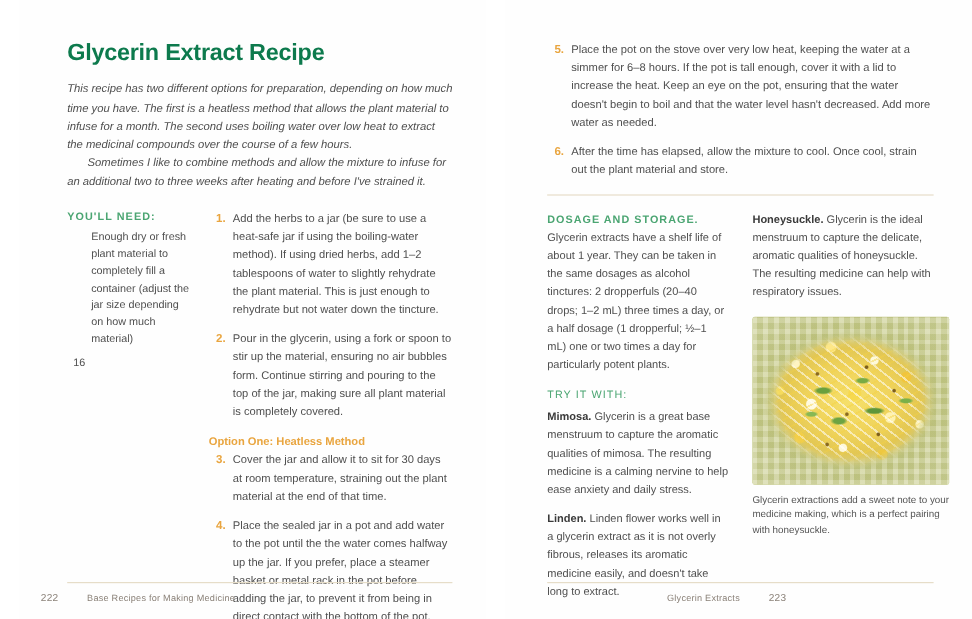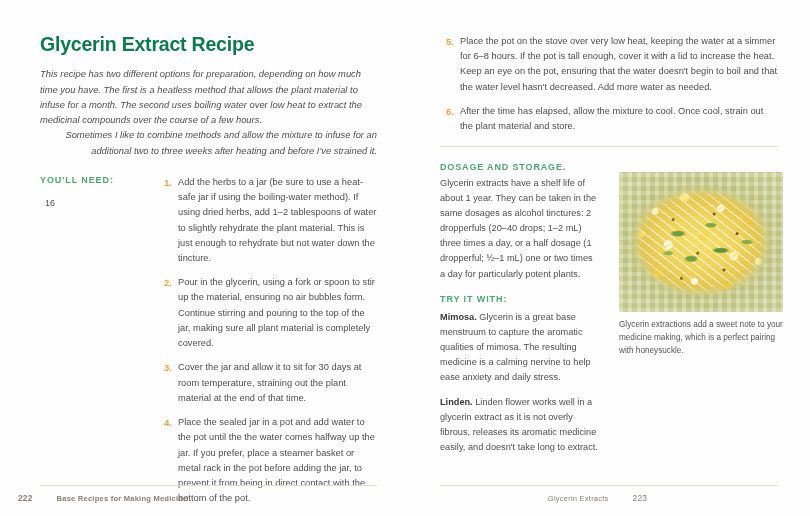--- a/index.html
+++ b/index.html
@@ -24,6 +24,7 @@
     height: 516px;
     box-sizing: border-box;
     background: #fefefe;
+    margin-left: 16px;
   }
   .page-left  { width: 405px; padding: 34px 28px 0 40px; }
   .page-right { width: 405px; padding: 34px 32px 0 35px; }

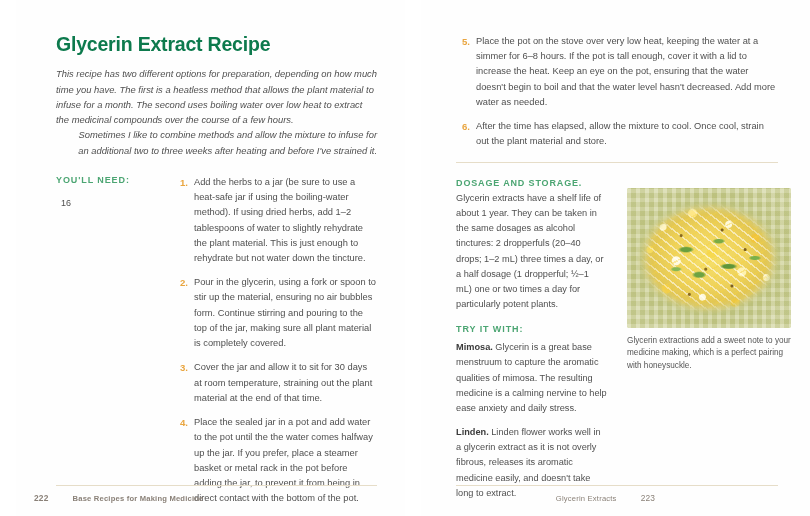--- a/index.html
+++ b/index.html
@@ -46,7 +46,7 @@
     margin: 0;
   }
   .intro p { margin: 0; }
-  .intro p.indent { text-indent: 17px; text-align: right; }
+  .intro p.indent { text-indent: 17px; }
 
   .section-head {
     font-size: 9px;

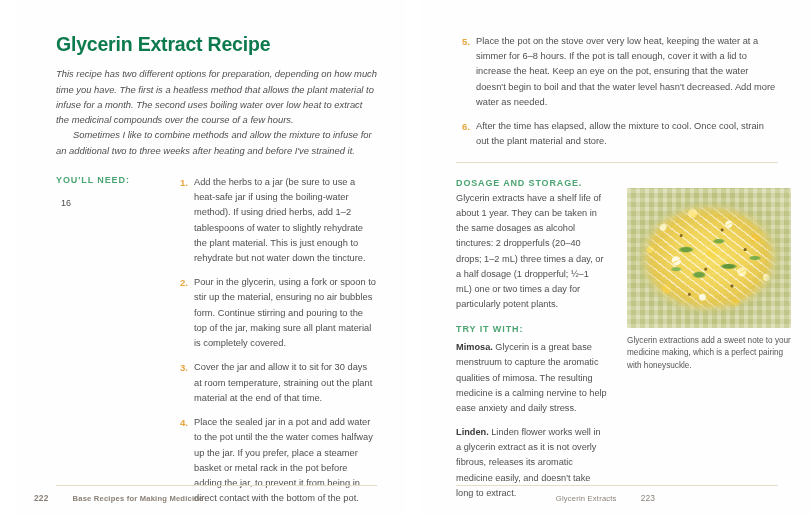--- a/index.html
+++ b/index.html
@@ -332,6 +332,7 @@
       </div>
 
       <div class="col">
+        <p class="body-text"><span class="herb-name">Honeysuckle.</span><span> Glycerin is the ideal menstruum to capture the delicate, aromatic qualities of honeysuckle. The resulting medicine can help with respiratory issues.</span></p>
 
         <div class="photo-wrap">
           <div class="photo">

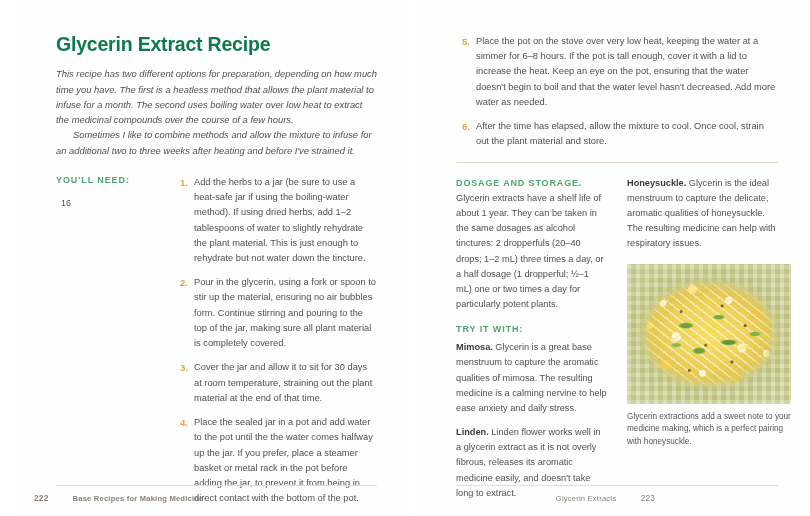--- a/index.html
+++ b/index.html
@@ -266,6 +266,7 @@
         <div class="ing-list">
           <div class="ing-row">
             <span class="ing-qty"></span>
+            <span class="ing-text">Enough dry or fresh plant material to completely fill a container (adjust the jar size depending on how much material)</span>
           </div>
           <div class="ing-row">
             <span class="ing-qty">16</span>

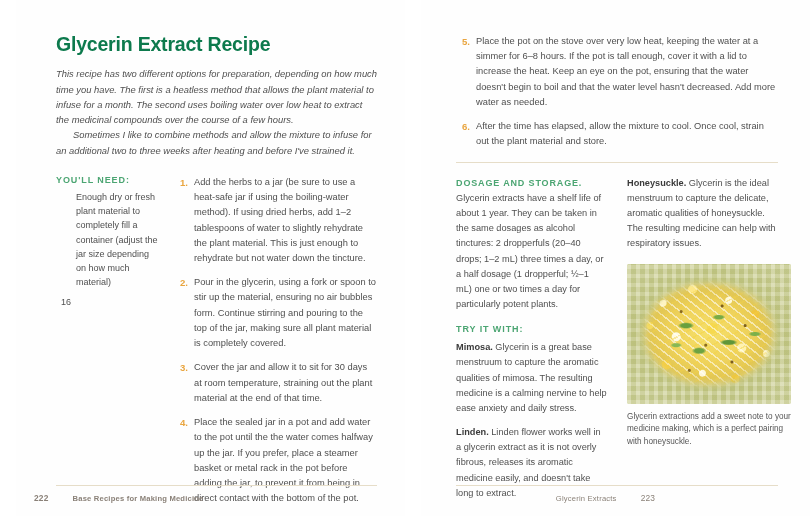--- a/index.html
+++ b/index.html
@@ -134,7 +134,7 @@
 
   .try-head {
     font-size: 9px;
-    font-weight: bold;
+    font-weight: normal;
     letter-spacing: 0.9px;
     color: #4bA572;
     margin: 12px 0 6px 0;

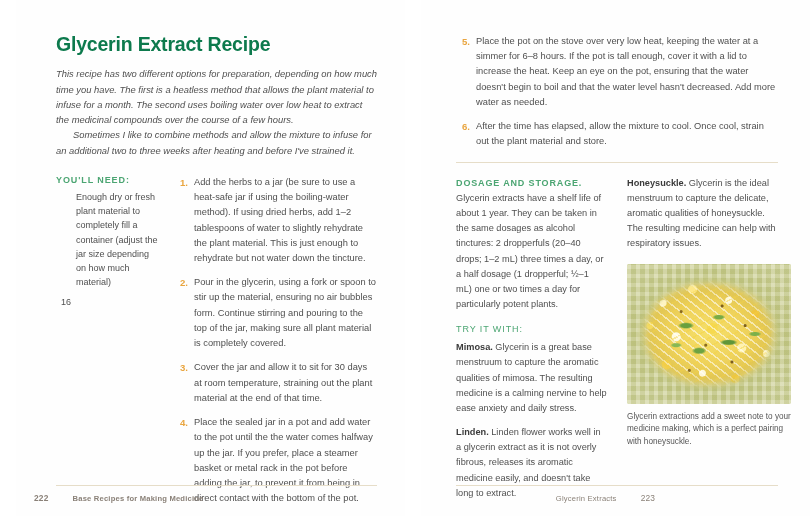--- a/index.html
+++ b/index.html
@@ -285,6 +285,7 @@
           <span class="step-body">Pour in the glycerin, using a fork or spoon to stir up the material, ensuring no air bubbles form. Continue stirring and pouring to the top of the jar, making sure all plant material is completely covered.</span>
         </div>
 
+        <div class="option-head first">Option One: Heatless Method</div>
         <div class="step">
           <span class="step-num">3.</span>
           <span class="step-body">Cover the jar and allow it to sit for 30 days at room temperature, straining out the plant material at the end of that time.</span>

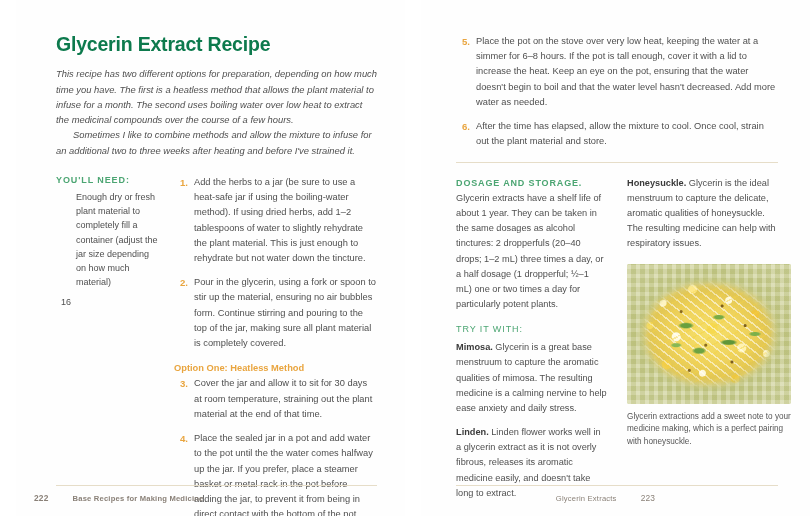--- a/index.html
+++ b/index.html
@@ -229,7 +229,7 @@
     color: #8a8178;
     letter-spacing: 0.2px;
   }
-  .footer-left  { padding-left: 18px; font-weight: bold; }
+  .footer-left  { padding-left: 18px; }
   .footer-right { padding-right: 20px; justify-content: center; }
   .folio { color: #8a8178; font-size: 8.4px; }
   .run-head { color: #8a8178; }

